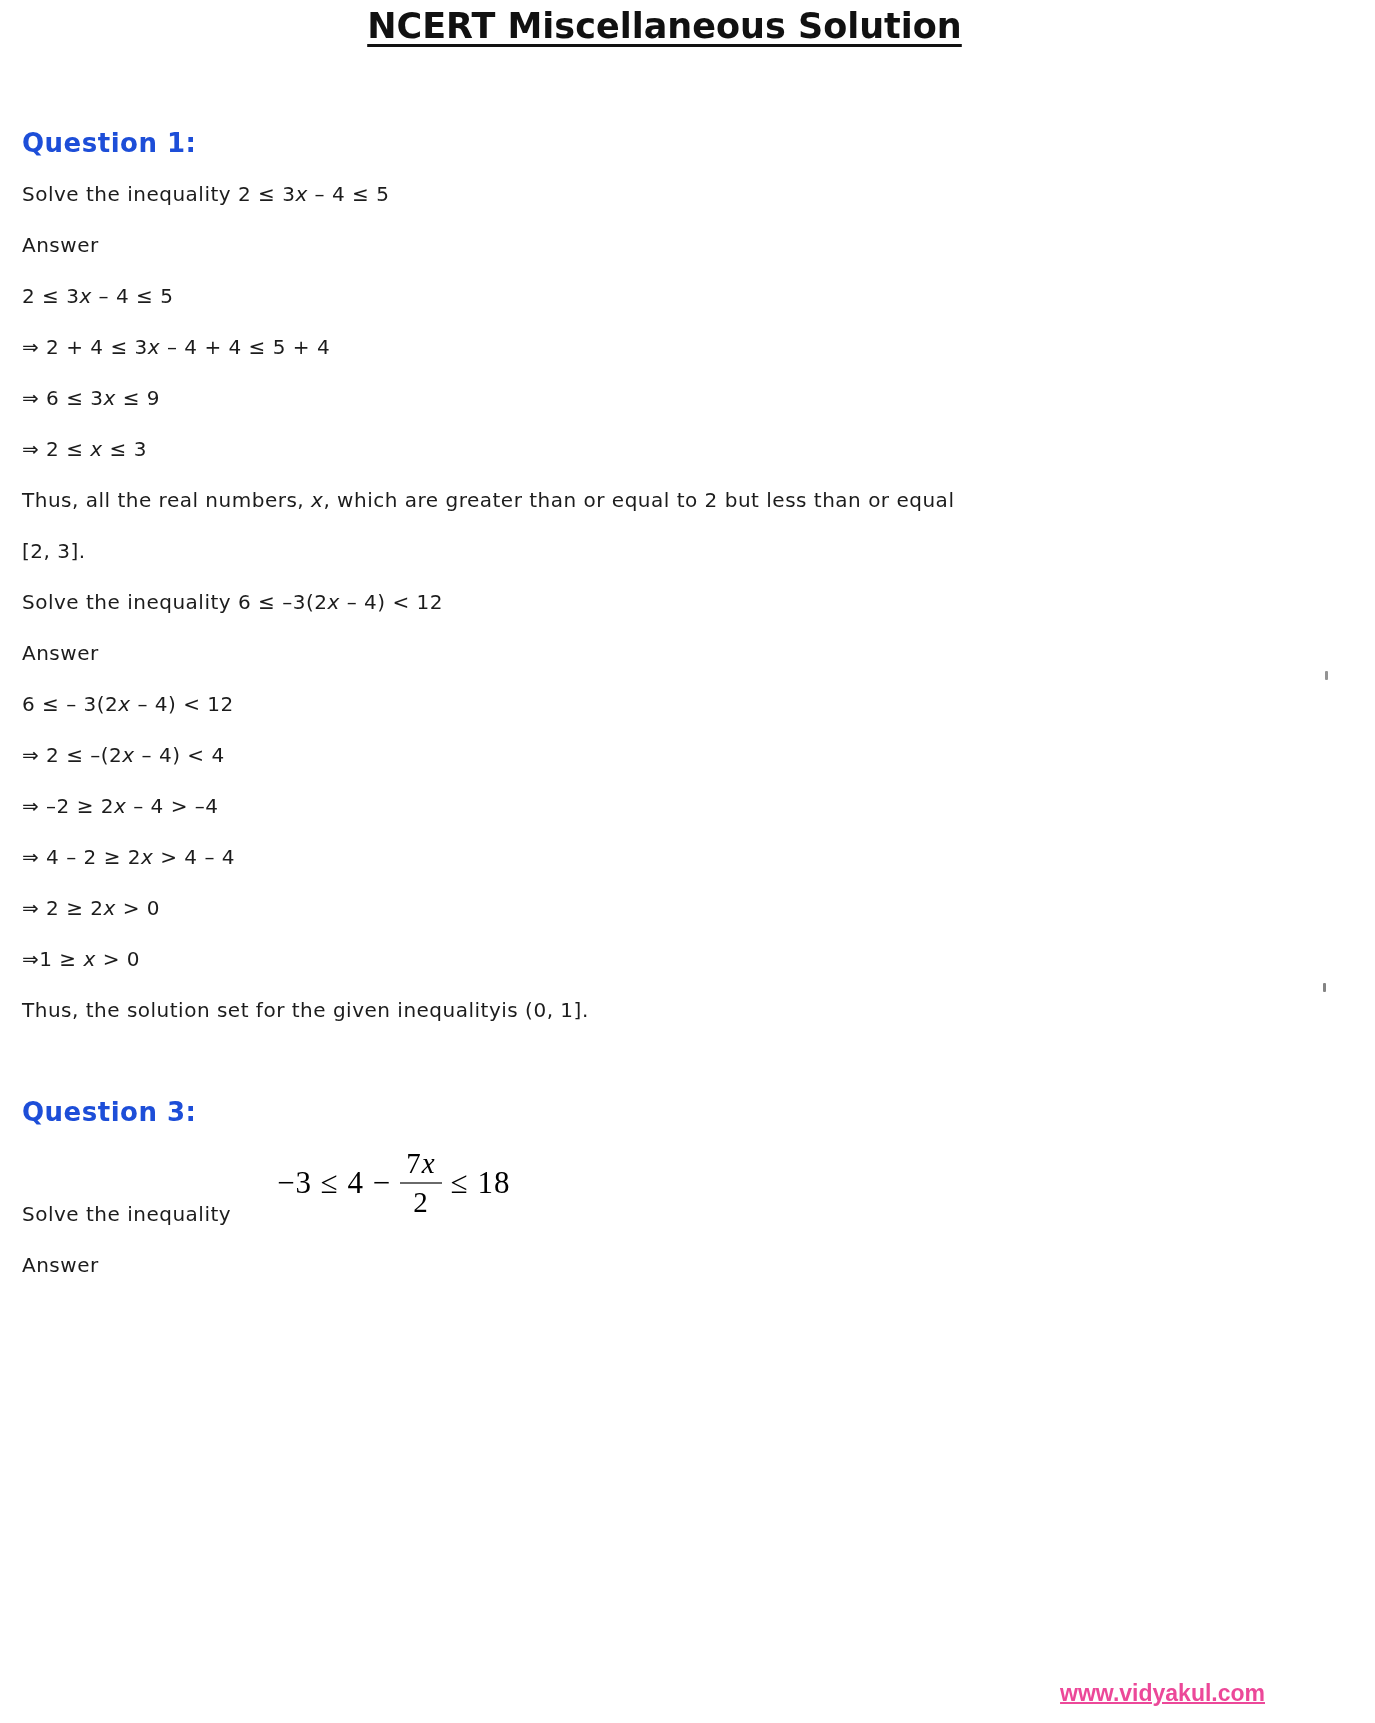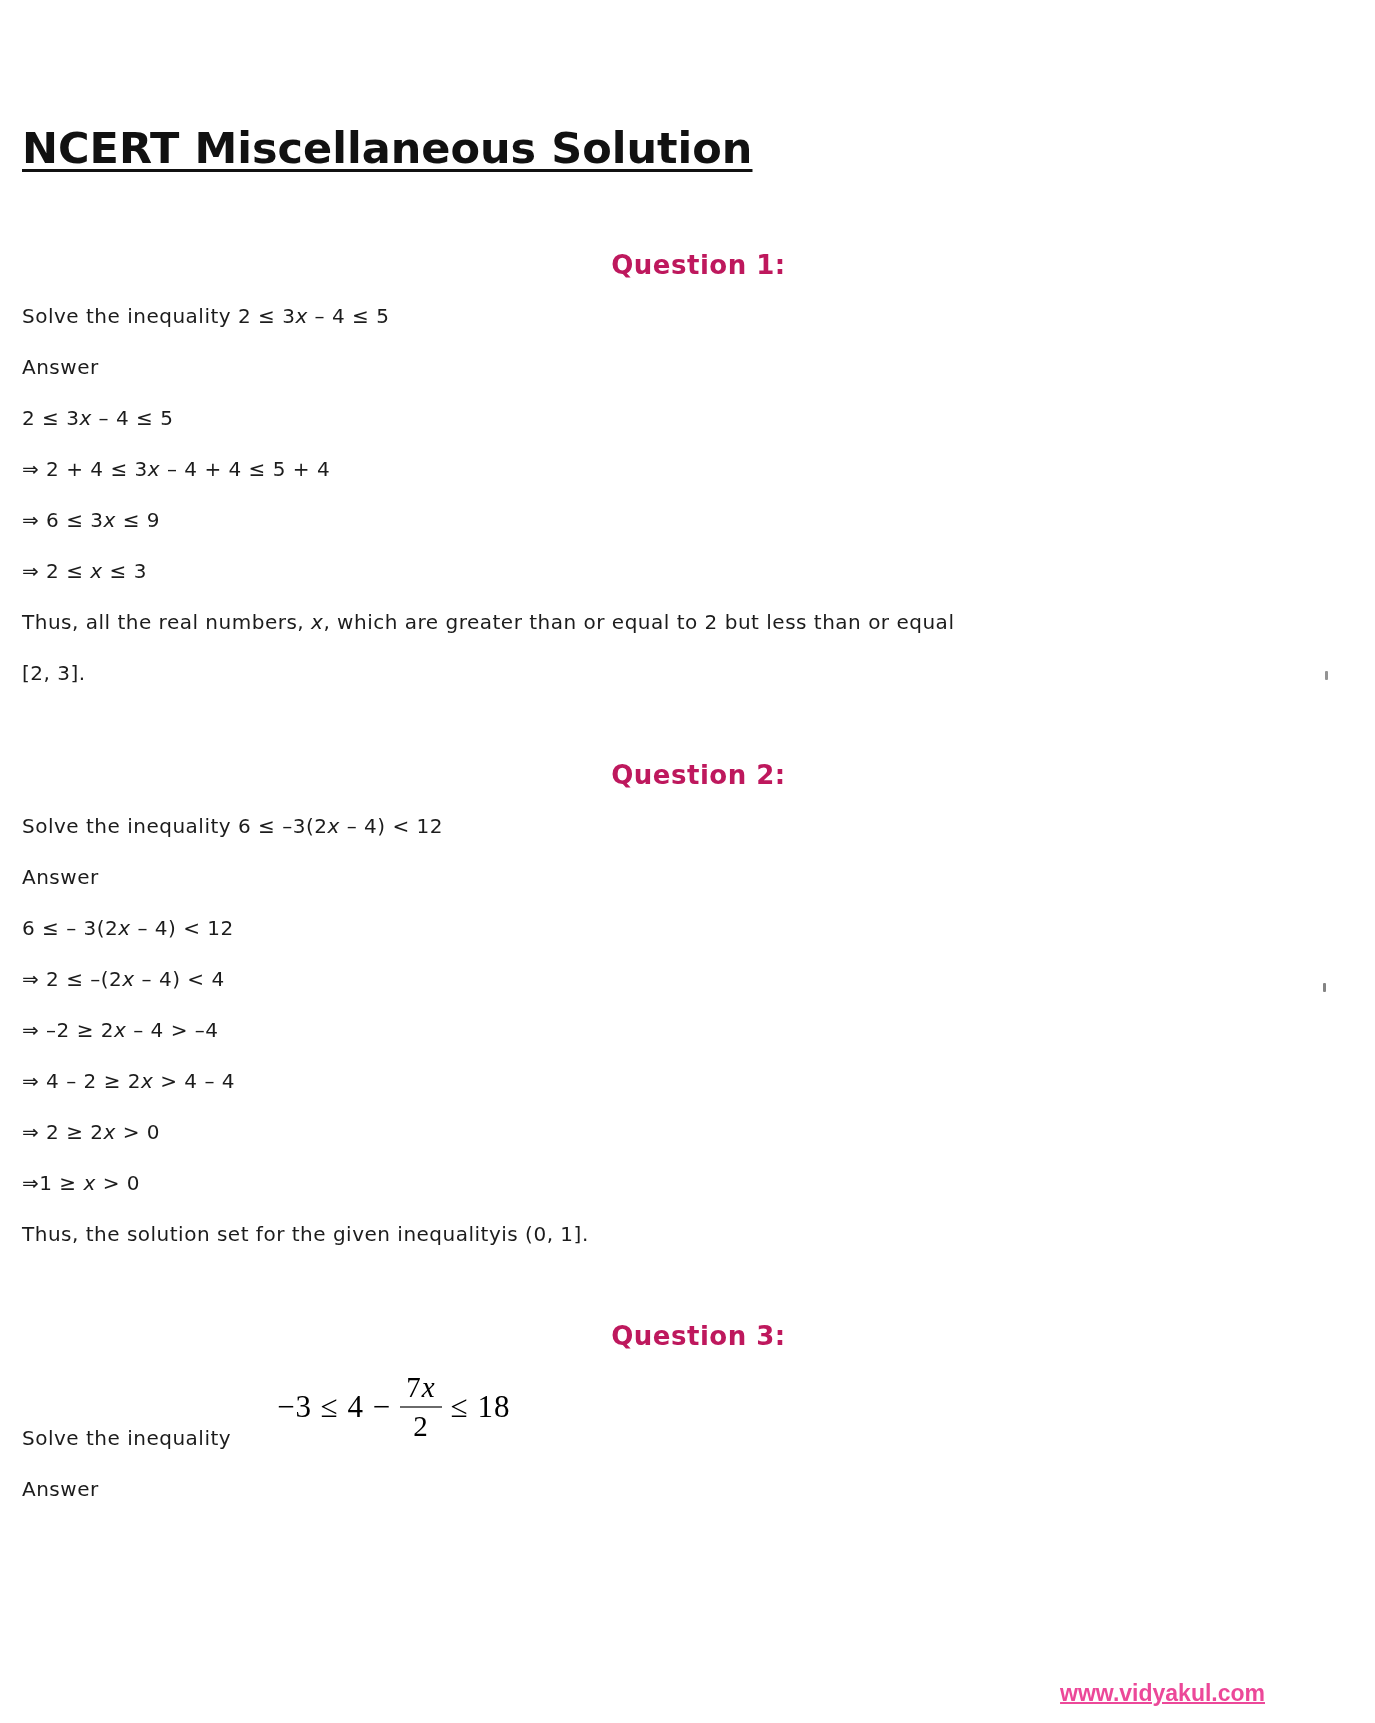--- a/index.html
+++ b/index.html
@@ -14,8 +14,8 @@
   .content { padding-left:22px; }
   .page-title {
     width:1285px;
-    padding-top:122px;
-    font-size:43px;
+    text-align:center;
+    font-size:35px;
     font-weight:bold;
     color:#111111;
     line-height:52px;

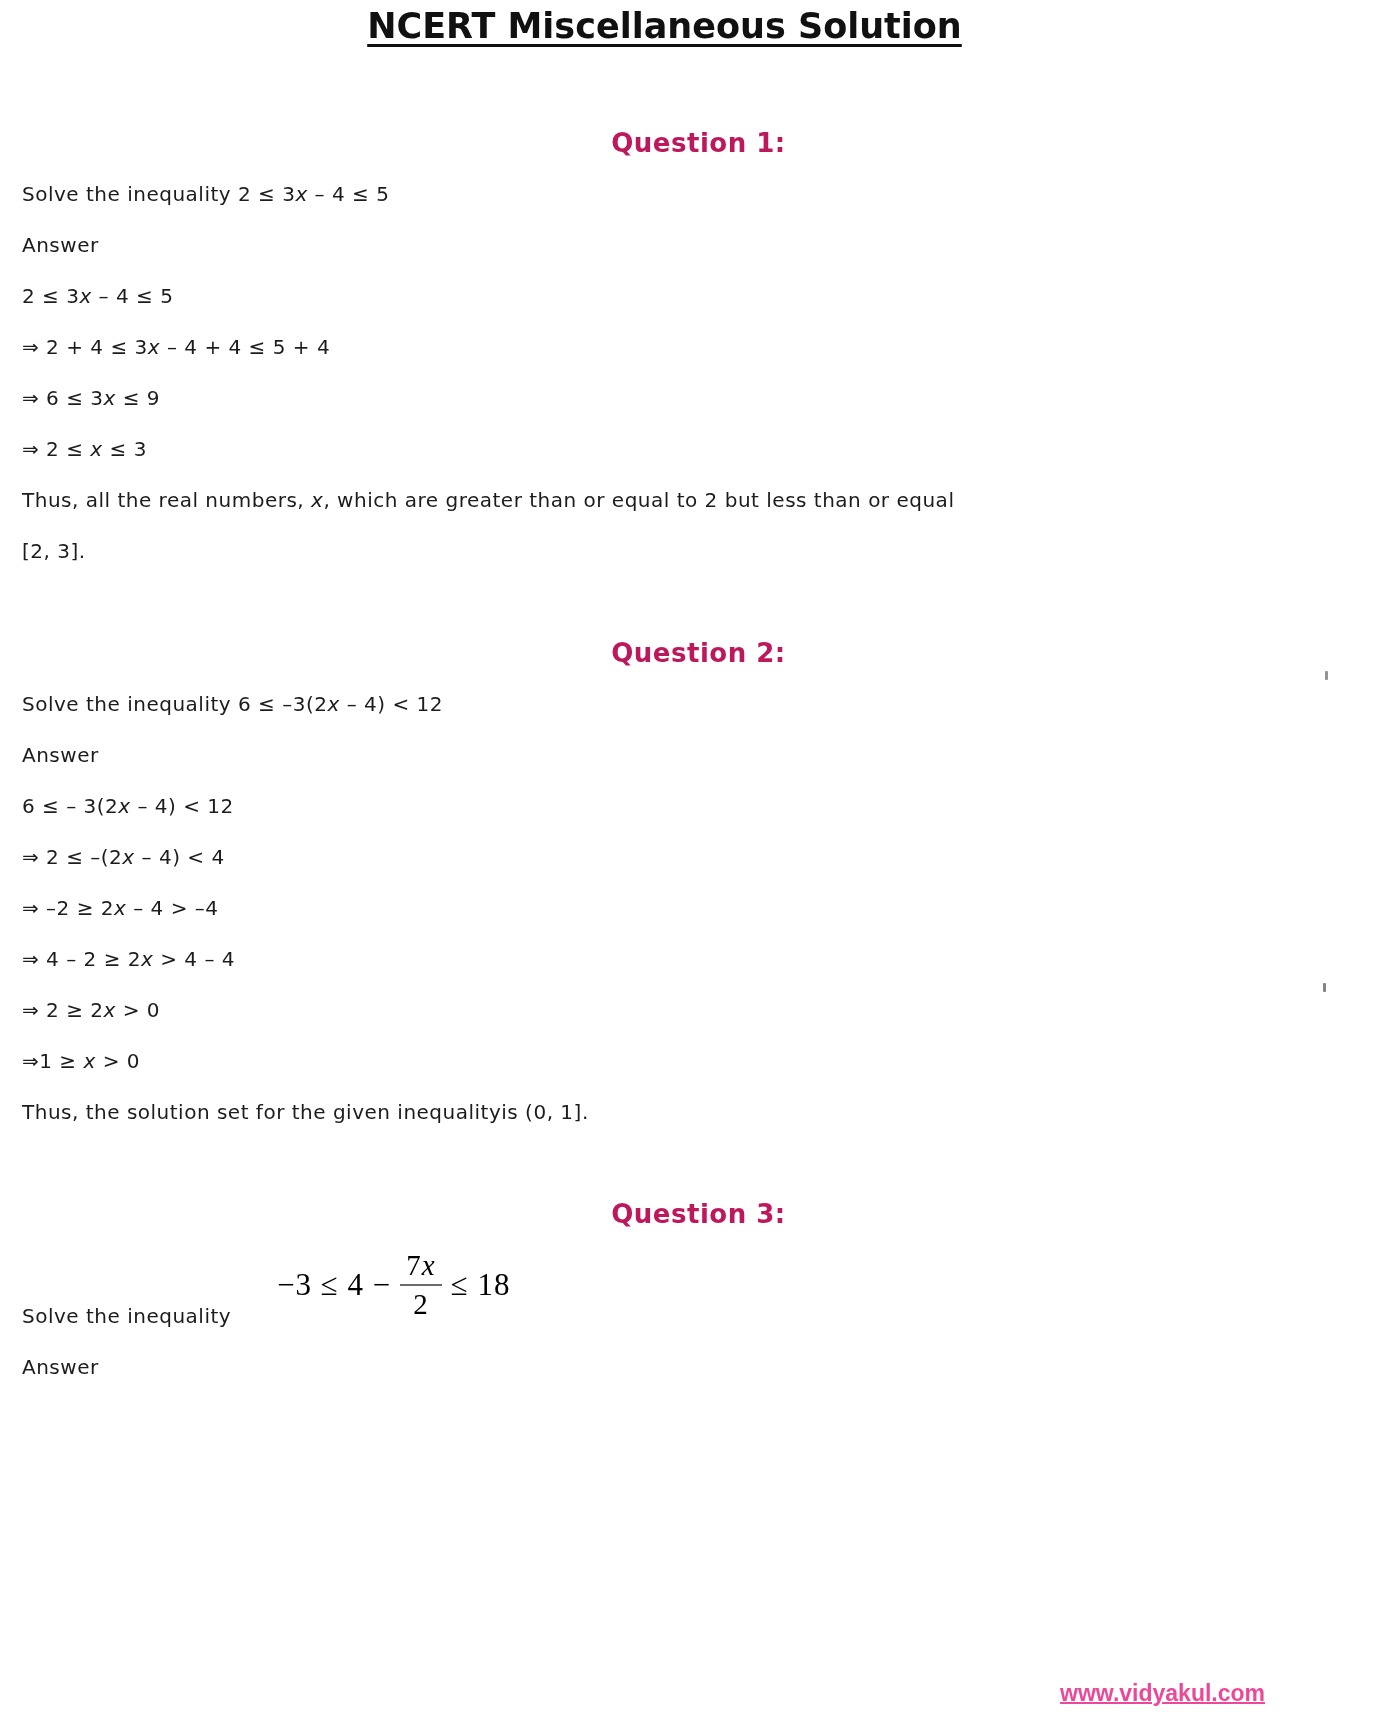--- a/index.html
+++ b/index.html
@@ -28,10 +28,9 @@
   .q-heading {
     height:51px; line-height:51px;
     font-size:26px; font-weight:bold;
-    color:#be185d;
+    color:#1d4ed8;
     letter-spacing:0.5px;
     white-space:nowrap;
-    text-align:center;
   }
   .first-heading { margin-top:66px; }
   .section-gap { margin-top:51px; }

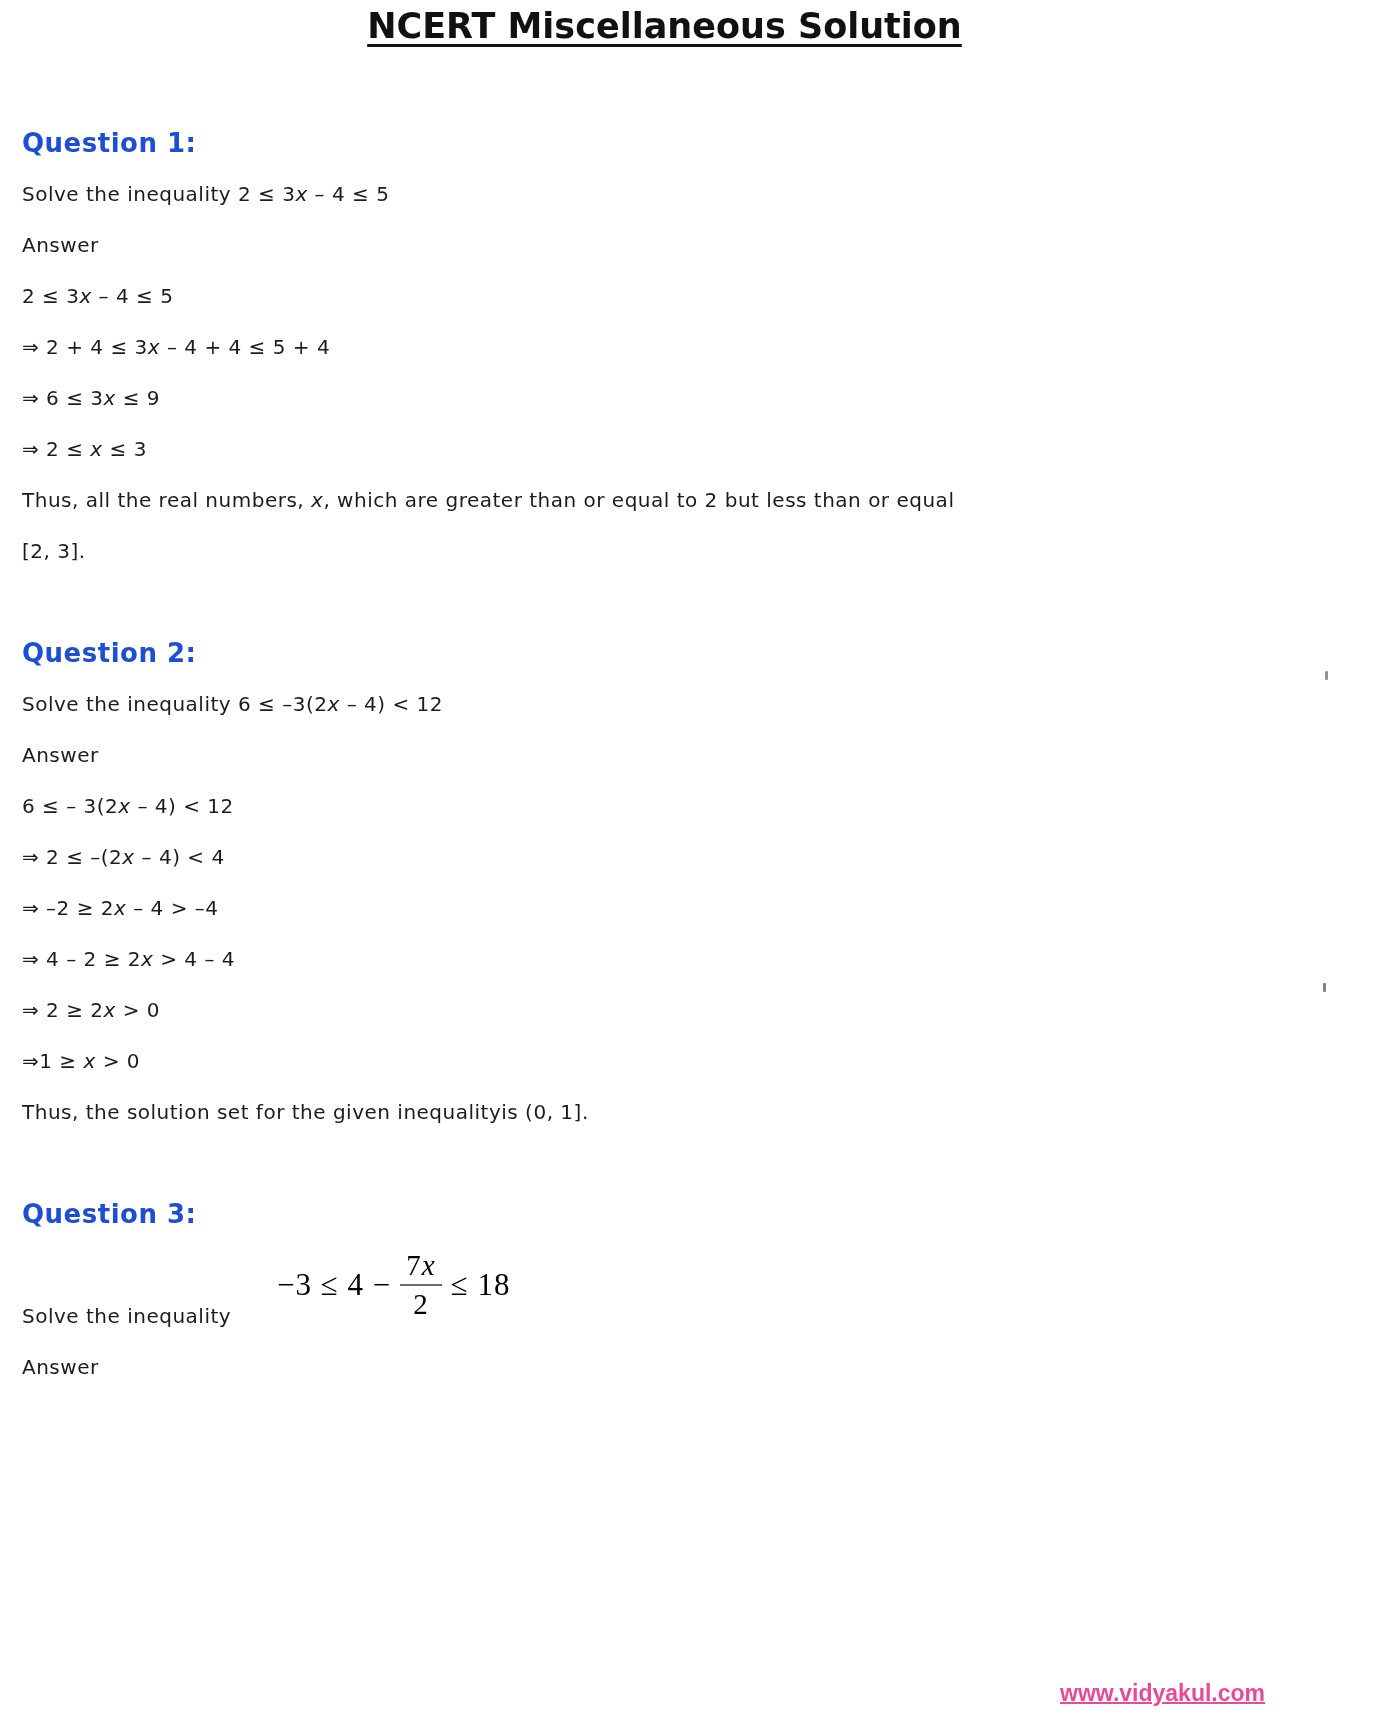--- a/index.html
+++ b/index.html
@@ -107,7 +107,6 @@
   </div>
 
   <div>
-    <div class="q-heading section-gap">Question 2:</div>
     <div class="line">Solve the inequality 6 ≤ –3(2<em>x</em> – 4) &lt; 12</div>
     <div class="line">Answer</div>
     <div class="line">6 ≤ – 3(2<em>x</em> – 4) &lt; 12</div>

